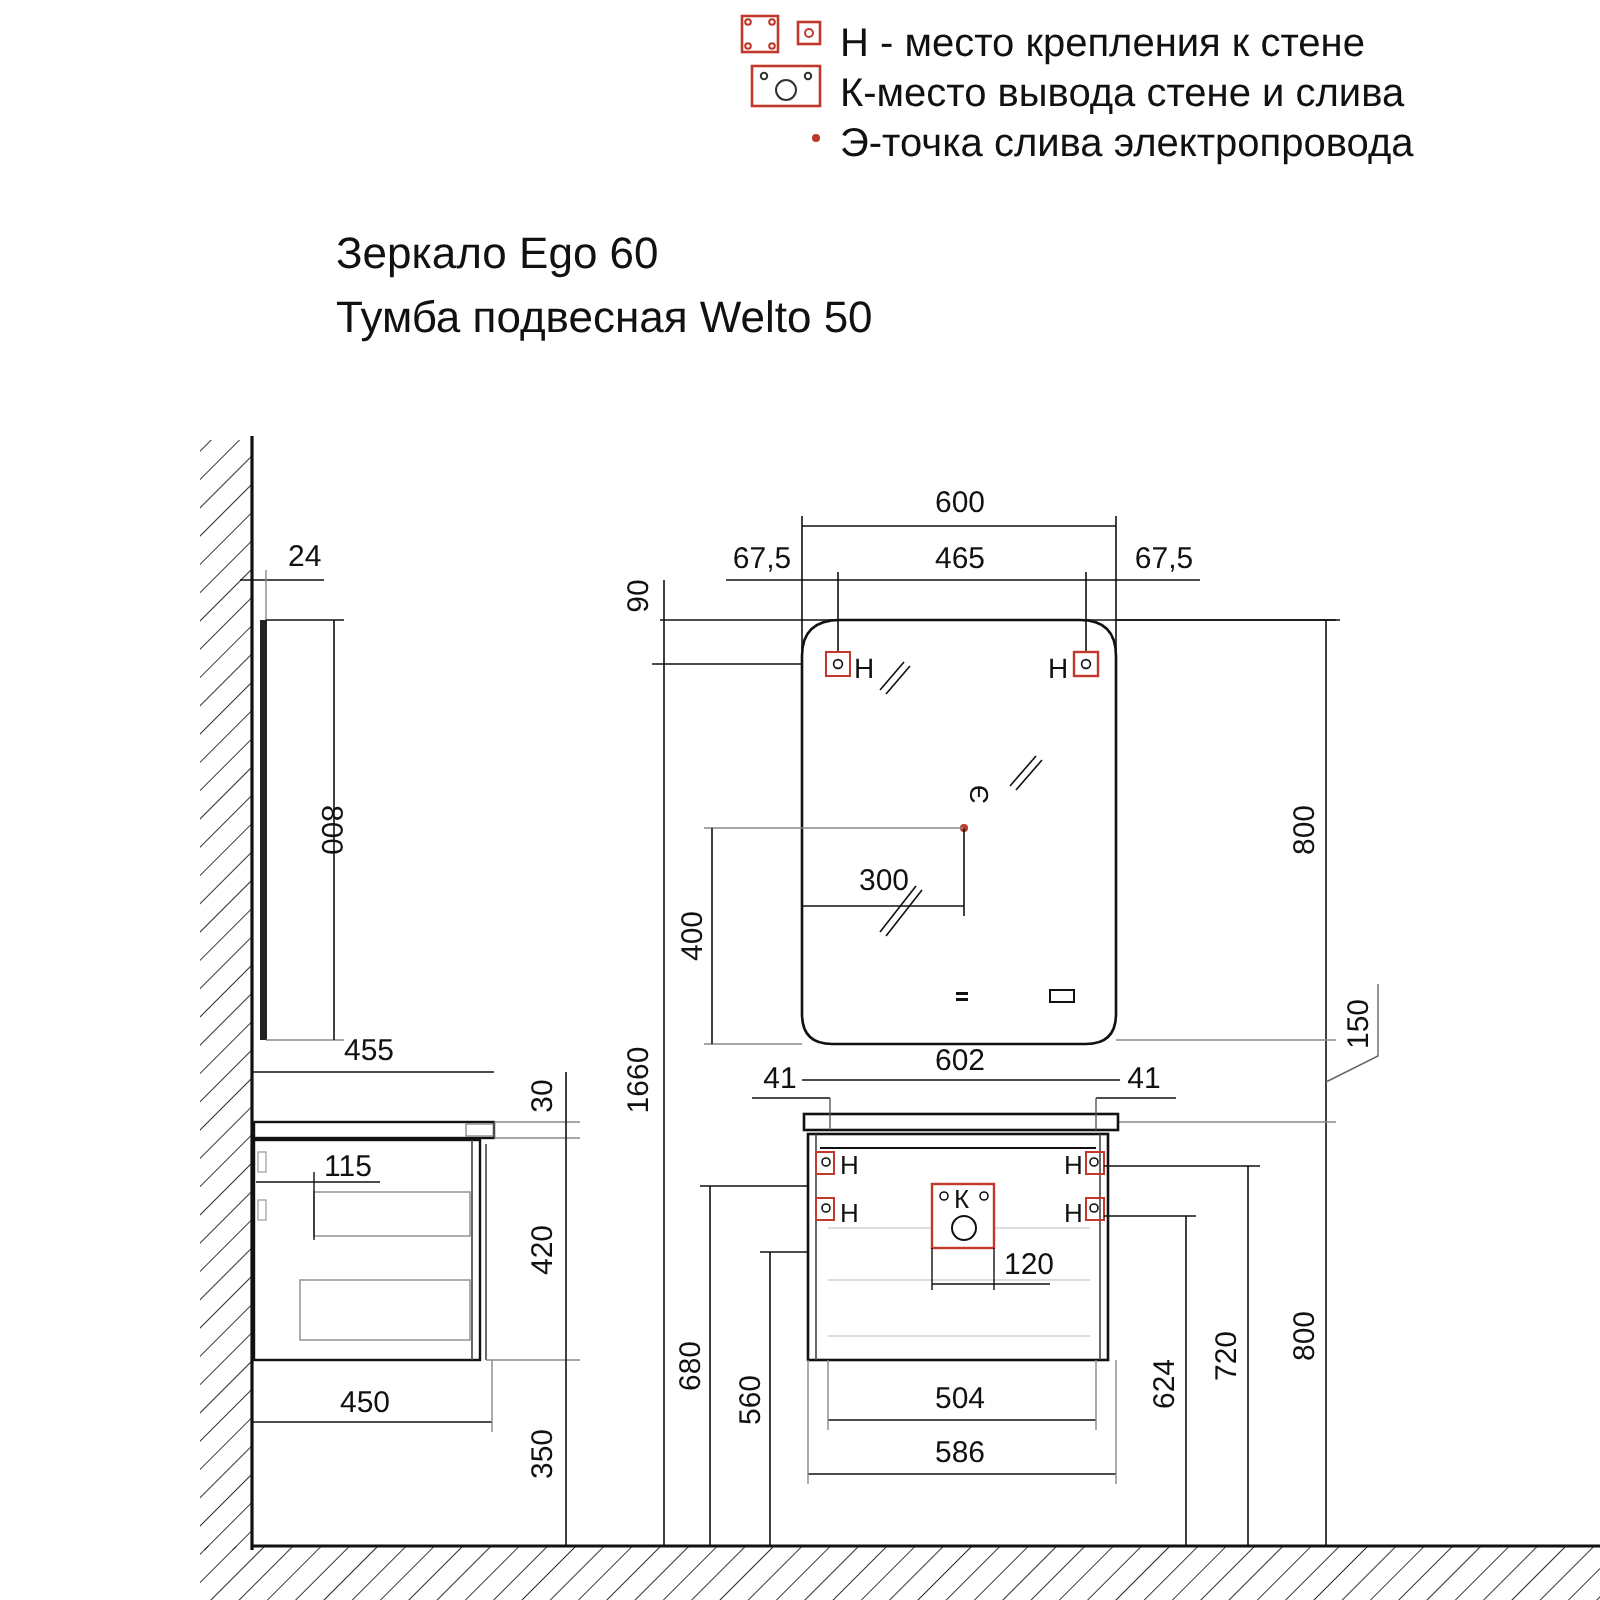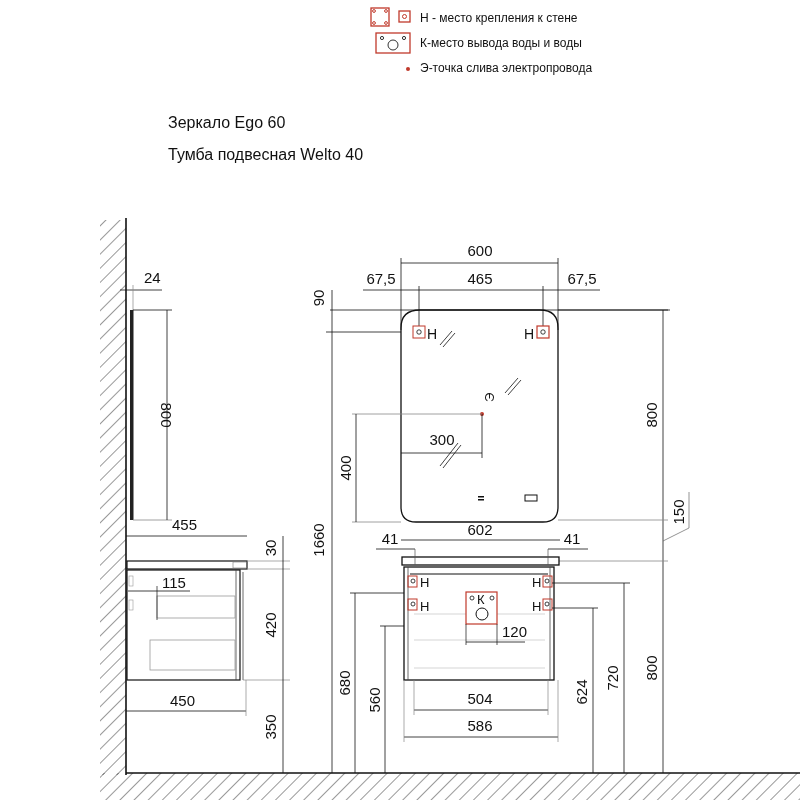--- a/index.html
+++ b/index.html
@@ -5,7 +5,7 @@
   html, body { margin: 0; padding: 0; background: #ffffff; }
   body { width: 800px; height: 800px; position: relative; overflow: hidden; font-family: "Liberation Sans", sans-serif; color: #111; }
   #drawing { position: absolute; left: 0; top: 0; width: 800px; height: 800px; }
-  .legend-text { position: absolute; font-size: 12px; color: #111; white-space: nowrap; }
+  .legend-text { position: absolute; font-size: 20px; color: #111; white-space: nowrap; }
   .title-text { position: absolute; font-size: 16px; color: #111; white-space: nowrap; }
   svg text { font-family: "Liberation Sans", sans-serif; fill: #111; }
   .dim { font-size: 15px; }

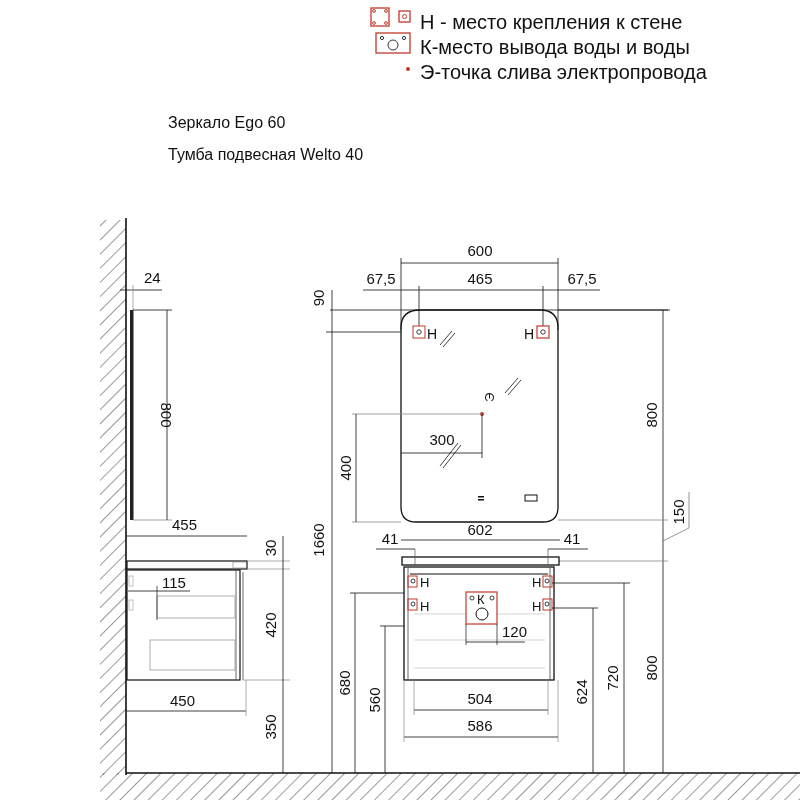--- a/index.html
+++ b/index.html
@@ -14,7 +14,7 @@
 <body>
 
 <div class="legend-text" style="left:420px; top:11px;">Н - место крепления к стене</div>
-<div class="legend-text" style="left:420px; top:36px;">К-место вывода воды и воды</div>
+<div class="legend-text" style="left:420px; top:36px;">К-место вывода стене и слива</div>
 <div class="legend-text" style="left:420px; top:61px;">Э-точка слива электропровода</div>
 
 <div class="title-text" style="left:168px; top:114px;">Зеркало Ego 60</div>

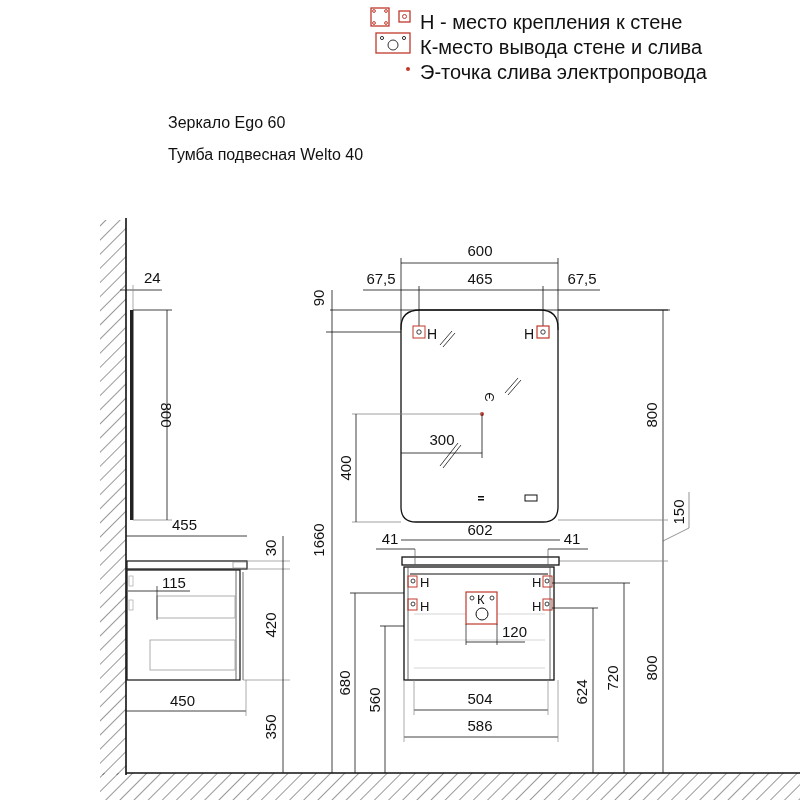--- a/index.html
+++ b/index.html
@@ -6,7 +6,7 @@
   body { width: 800px; height: 800px; position: relative; overflow: hidden; font-family: "Liberation Sans", sans-serif; color: #111; }
   #drawing { position: absolute; left: 0; top: 0; width: 800px; height: 800px; }
   .legend-text { position: absolute; font-size: 20px; color: #111; white-space: nowrap; }
-  .title-text { position: absolute; font-size: 16px; color: #111; white-space: nowrap; }
+  .title-text { position: absolute; font-size: 22px; color: #111; white-space: nowrap; }
   svg text { font-family: "Liberation Sans", sans-serif; fill: #111; }
   .dim { font-size: 15px; }
 </style>

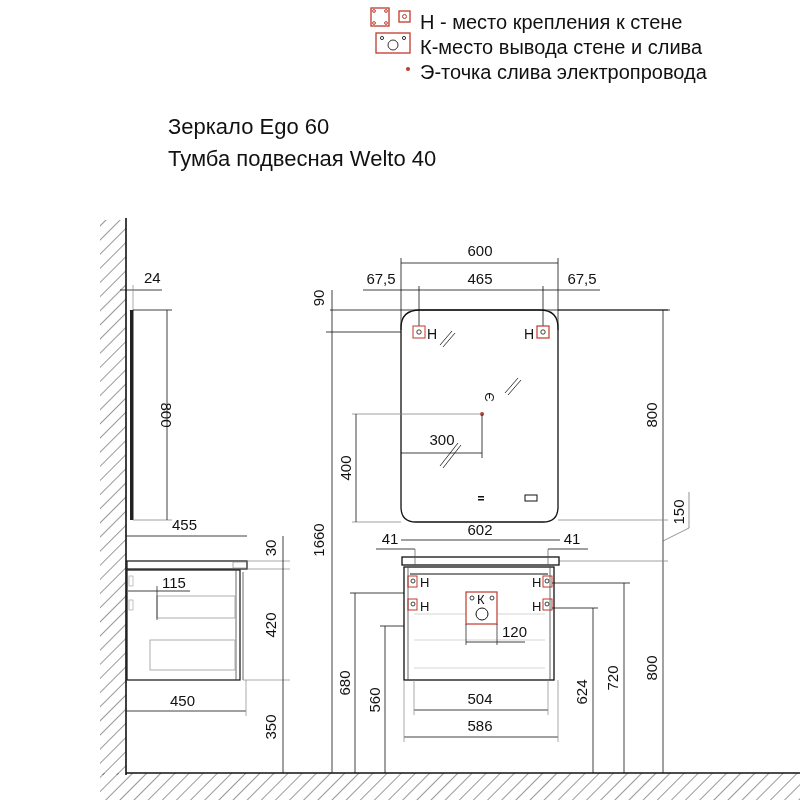--- a/index.html
+++ b/index.html
@@ -18,7 +18,7 @@
 <div class="legend-text" style="left:420px; top:61px;">Э-точка слива электропровода</div>
 
 <div class="title-text" style="left:168px; top:114px;">Зеркало Ego 60</div>
-<div class="title-text" style="left:168px; top:146px;">Тумба подвесная Welto 40</div>
+<div class="title-text" style="left:168px; top:146px;">Тумба подвесная Welto 50</div>
 
 <svg id="drawing" viewBox="0 0 800 800" xmlns="http://www.w3.org/2000/svg">
   <defs>

